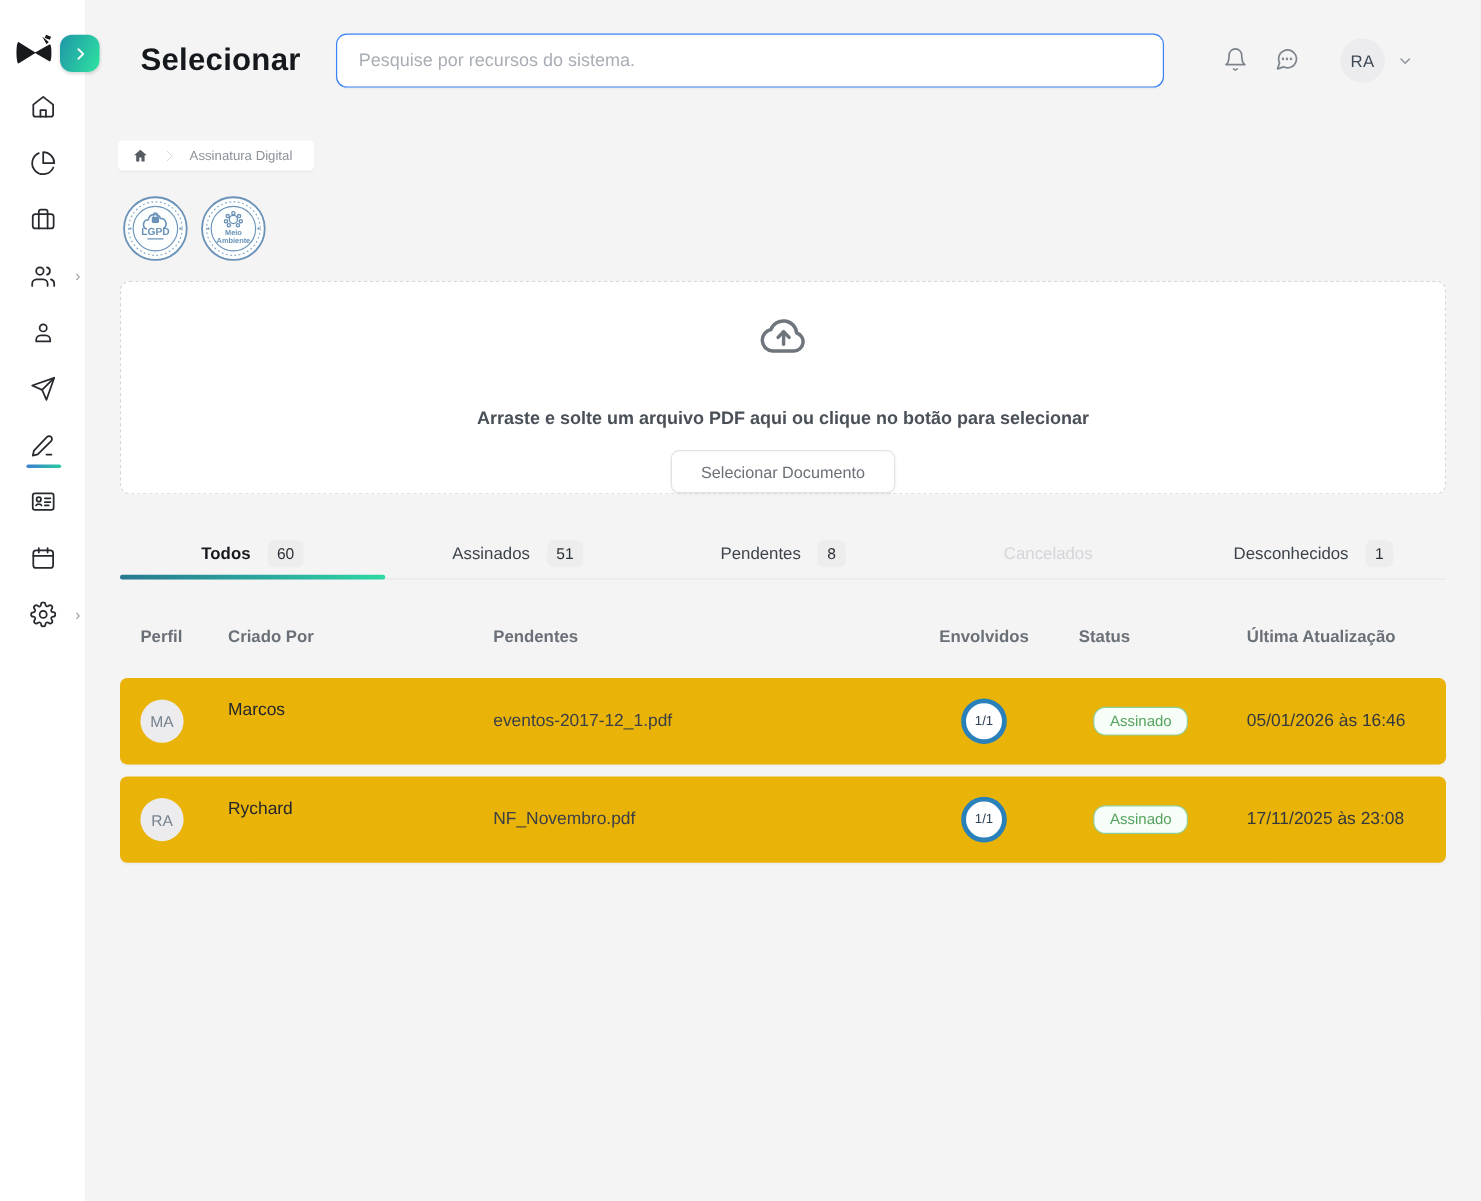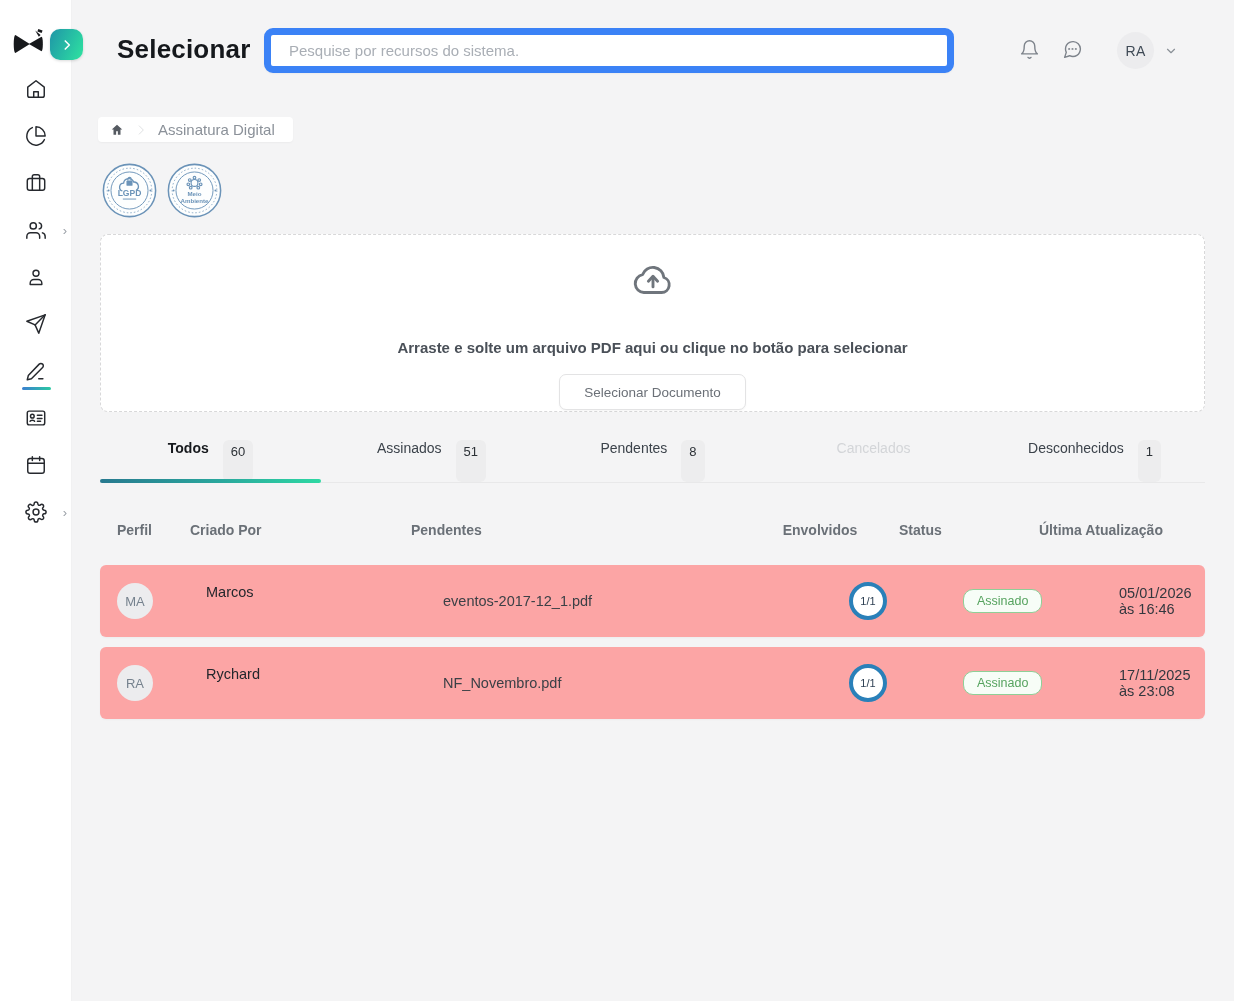--- a/index.html
+++ b/index.html
@@ -48,8 +48,8 @@
     font-size:26px; font-weight:700; color:#15181c; letter-spacing:.2px;
   }
   .search-box {
-    position:absolute; left:192px; top:28px; width:690px; height:45px;
-    background:#fff; border:7px solid #3b82f6; border-radius:9px;
+    position:absolute; left:208px; top:28px; width:690px; height:45px;
+    background:#fff; border:1px solid #3b82f6; border-radius:9px;
     box-shadow:0 1px 2px rgba(0,0,0,.04);
     display:flex; padding:0 18px;
   }

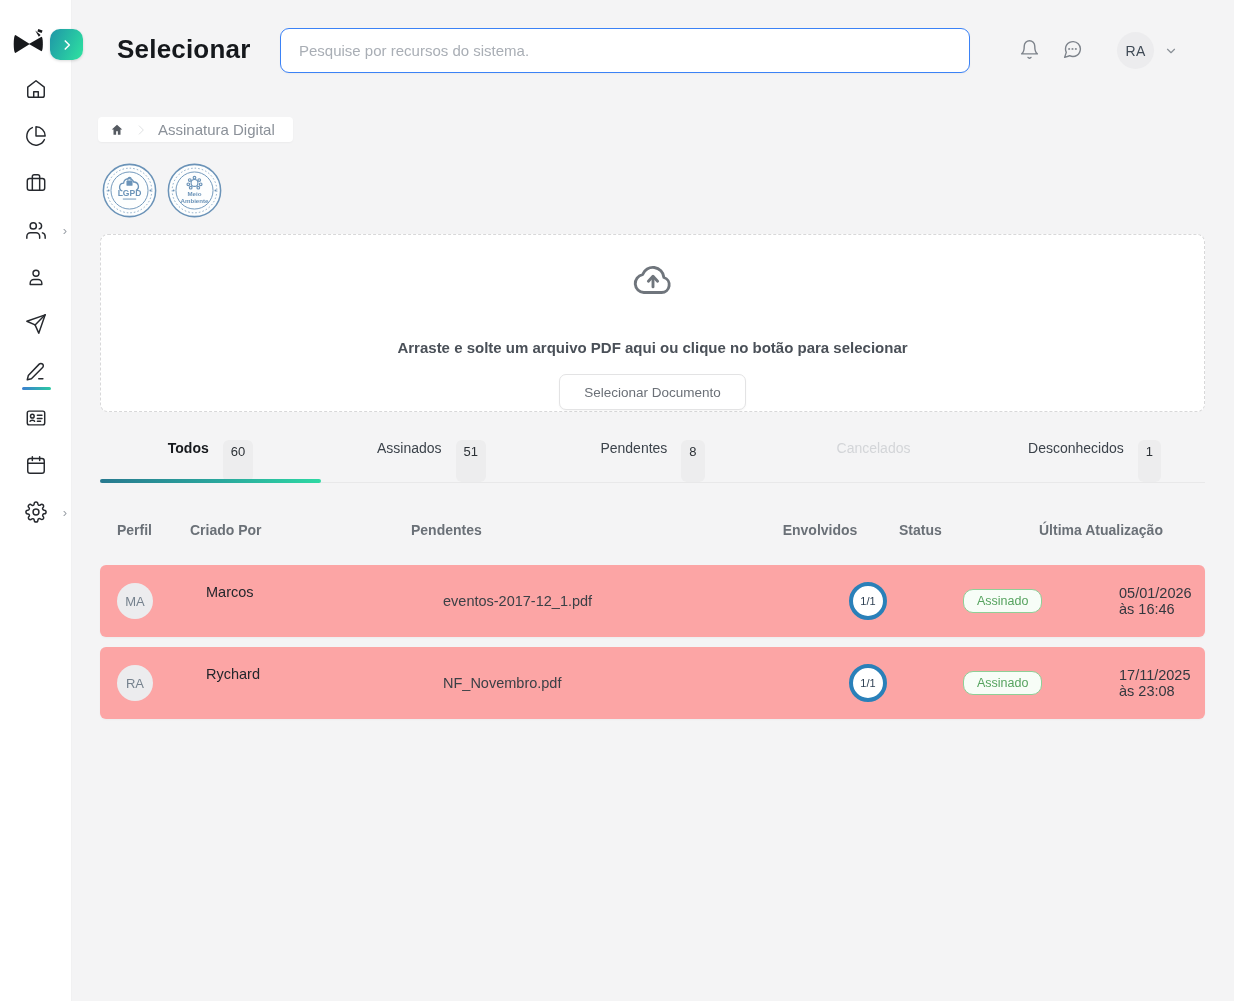--- a/index.html
+++ b/index.html
@@ -79,7 +79,7 @@
   }
   .crumb-home { color:#555a61; display:flex; align-items:center; cursor:pointer; }
   .crumb-sep { color:#d7d9db; display:flex; align-items:center; }
-  .crumb-label { font-size:15px; color:#8b9199; padding-right:4px;text-align:center; }
+  .crumb-label { font-size:11px; color:#8b9199; padding-right:4px;text-align:center; }
 
   .stamps { position:absolute; left:29px; top:162px; display:flex; gap:8px; }
   .stamp { width:57px; height:57px; }

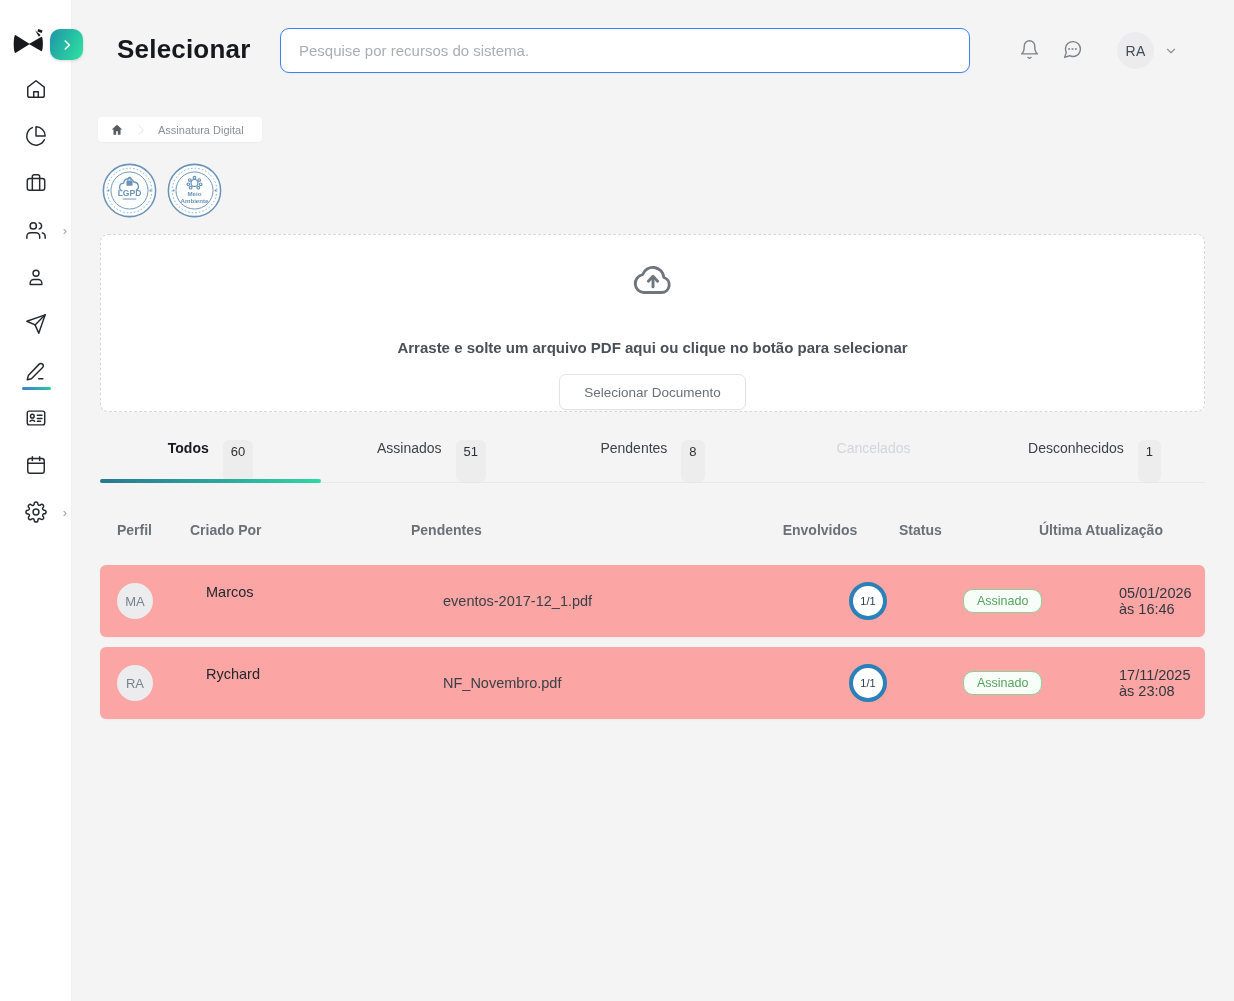--- a/index.html
+++ b/index.html
@@ -105,7 +105,7 @@
     display:flex; border-bottom:1px solid #e8e8e9;
   }
   .tab {
-    position:relative; flex:1; display:flex; justify-content:center;
+    position:relative; flex:1; display:flex; align-items:center; justify-content:center;
     gap:14px; cursor:pointer; font-size:14px; color:#3c434b;
   }
   .tab.active { font-weight:700; color:#16191d; }

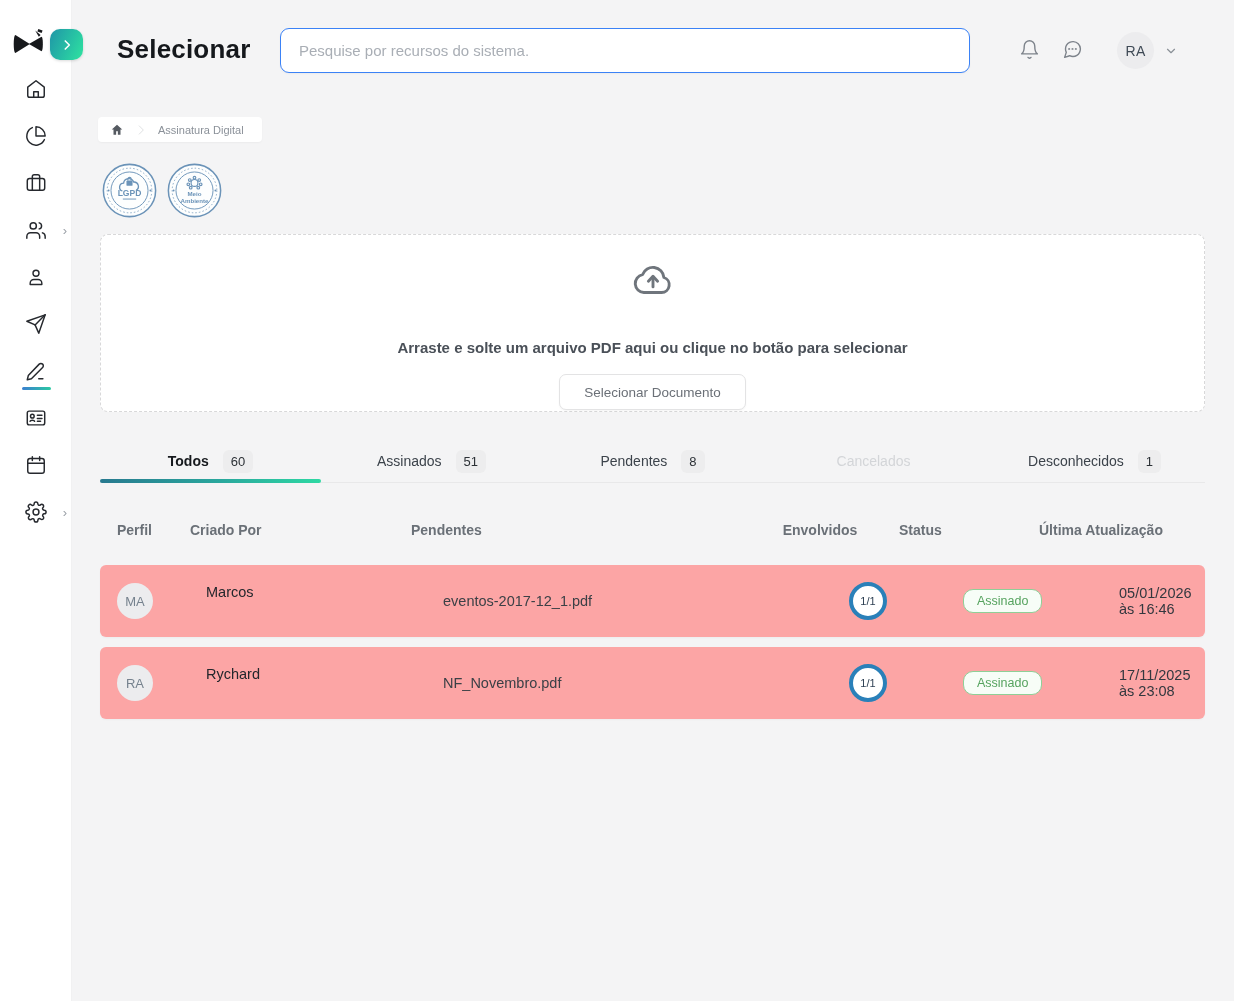--- a/index.html
+++ b/index.html
@@ -133,8 +133,8 @@
   .th-center { text-align:center; }
   .rows { position:absolute; left:28px; top:565px; width:1105px; }
   .trow {
-    height:72px; background:#fca5a5; border-radius:6px; margin-bottom:10px;
-    box-shadow:0 1px 2px rgba(0,0,0,.03); cursor:pointer;gap:16px;
+    height:72px; background:#eab308; border-radius:6px; margin-bottom:10px;
+    box-shadow:0 1px 2px rgba(0,0,0,.03); cursor:pointer;
   }
   .avatar-cell { width:36px; height:36px; border-radius:50%; background:#ececee;
     display:flex; align-items:center; justify-content:center;

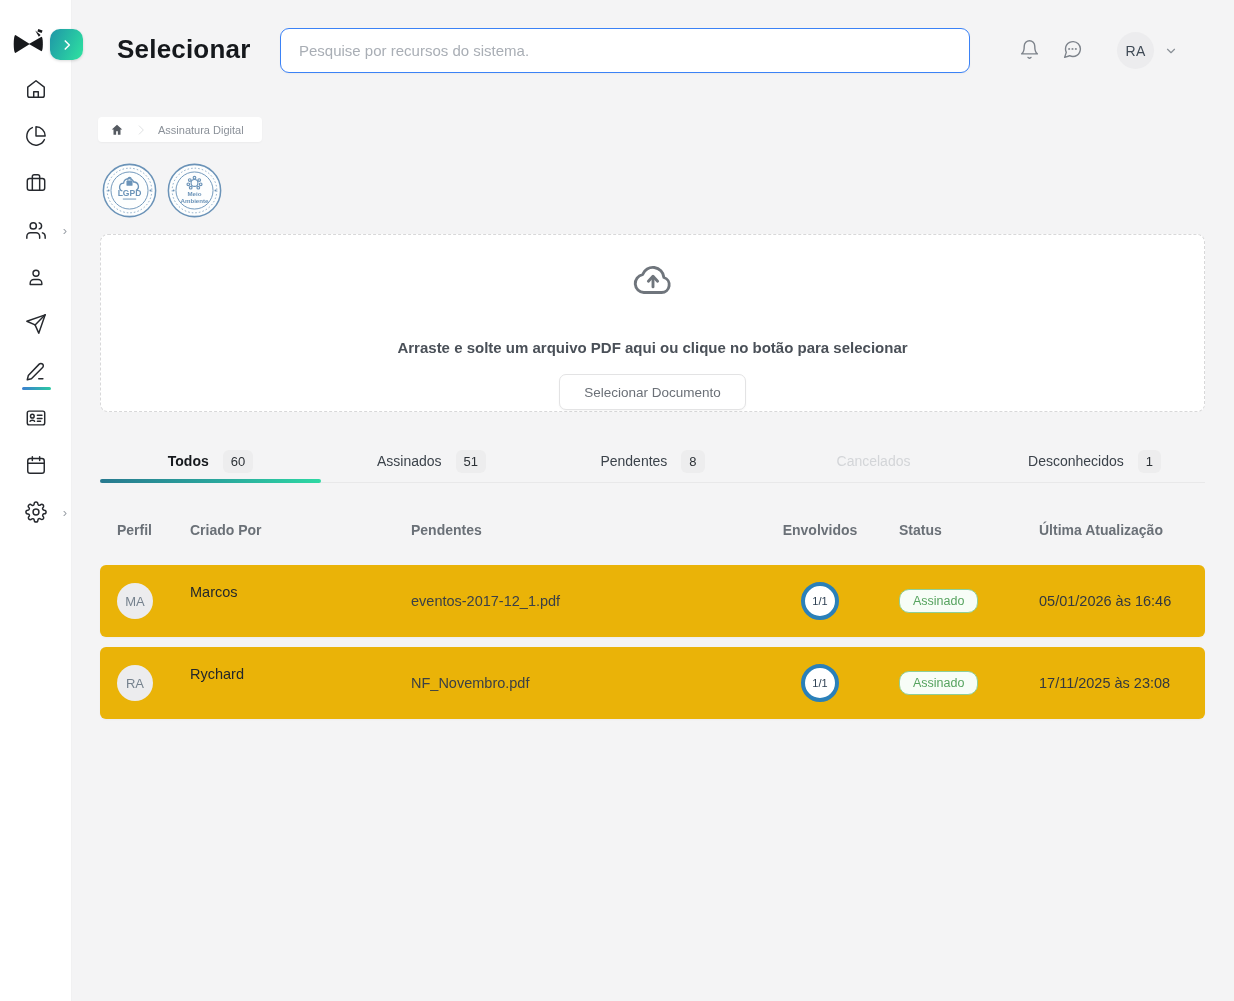--- a/index.html
+++ b/index.html
@@ -149,7 +149,7 @@
   }
   .status-pill {
     display:inline-block; padding:4px 13px; border:1px solid #8fcf97; border-radius:10px;
-    background:#f7fdf7; color:#56a35f; font-size:12.5px;
+    background:#f7fdf7; color:#56a35f; font-size:12.5px;margin-left:12px;
   }
   .date-cell { font-size:14.5px; color:#33383f; }
 </style>

